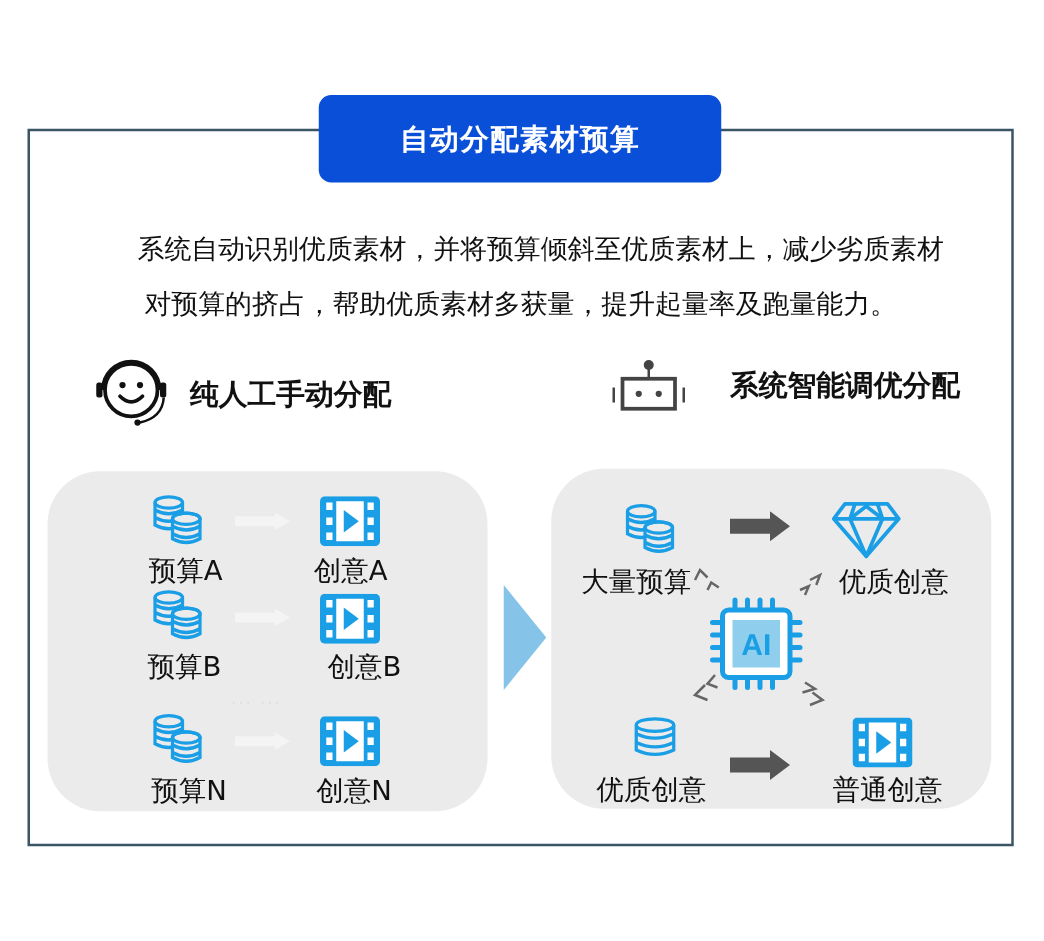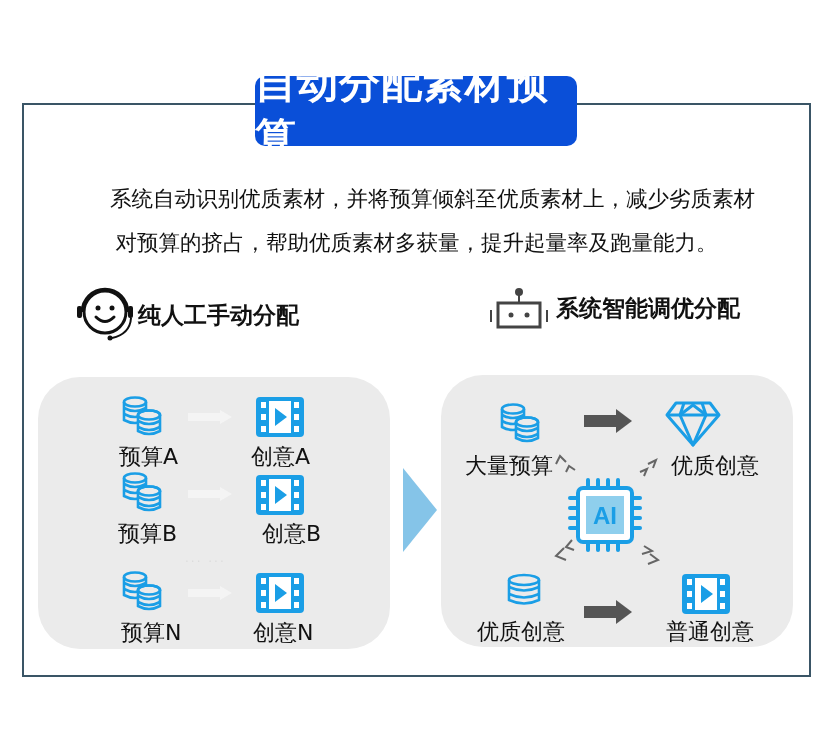--- a/index.html
+++ b/index.html
@@ -11,7 +11,7 @@
 
   .title-badge { position: absolute; left: 255px; top: 76px; width: 322px; height: 70px;
            background: #0a4fd8; border-radius: 10px; display: flex; align-items: center; justify-content: center;
-           color: #fff; font-weight: bold; font-size: 41px; letter-spacing: 1px; }
+           color: #fff; font-weight: bold; font-size: 23px; letter-spacing: 1px; }
 
   .desc { position: absolute; left: 22px; width: 789px; text-align: center; font-size: 21.5px; color: #111; }
   .desc.l1 { top: 184px; padding-left: 32px; }

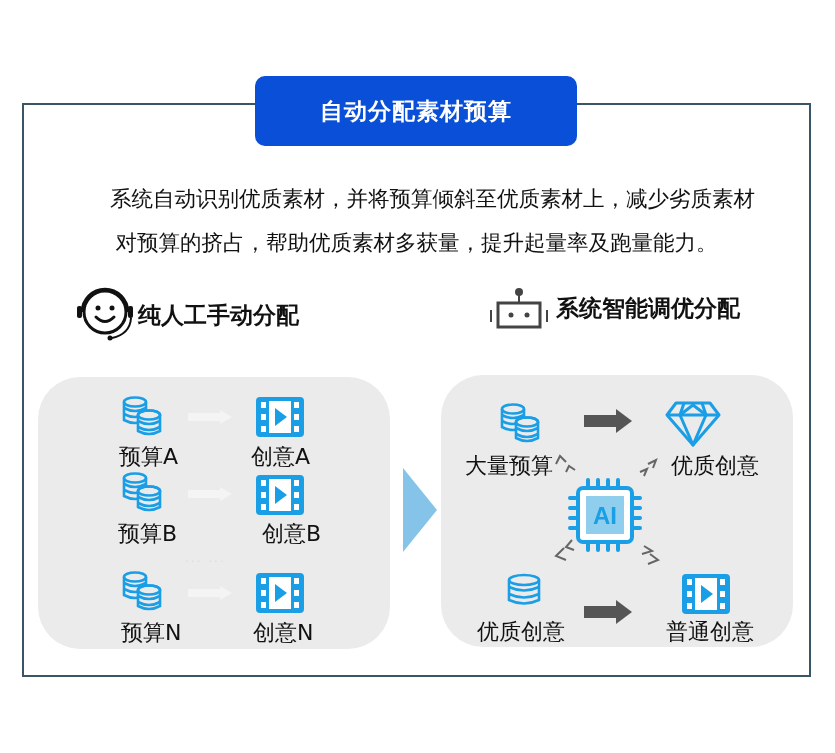--- a/index.html
+++ b/index.html
@@ -20,7 +20,7 @@
   .heading { position: absolute; display: flex; align-items: center; font-weight: bold; font-size: 23px; color: #111; }
   .heading.left { left: 72px; top: 286px; }
   .heading.right { left: 488px; top: 286px; }
-  .heading .txt { }
+  .heading .txt { margin-left: 14px; }
   .heading.right .txt { margin-left: 6px; }
 
   .panel { position: absolute; background: #ebebeb; border-radius: 42px; }

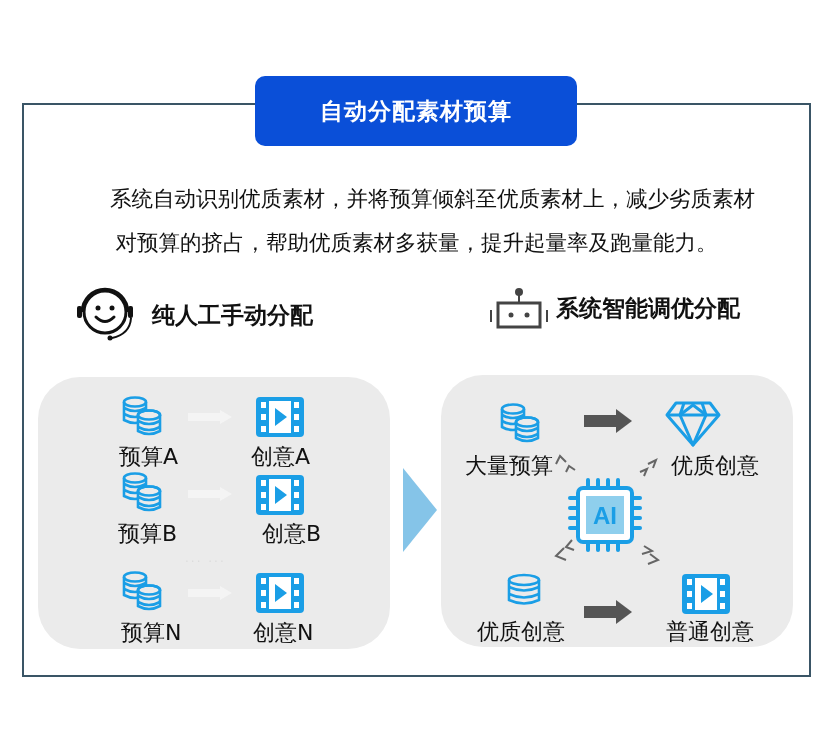--- a/index.html
+++ b/index.html
@@ -19,7 +19,7 @@
 
   .heading { position: absolute; display: flex; align-items: center; font-weight: bold; font-size: 23px; color: #111; }
   .heading.left { left: 72px; top: 286px; }
-  .heading.right { left: 488px; top: 286px; }
+  .heading.right { left: 488px; top: 286px; gap: 28px; }
   .heading .txt { margin-left: 14px; }
   .heading.right .txt { margin-left: 6px; }
 

